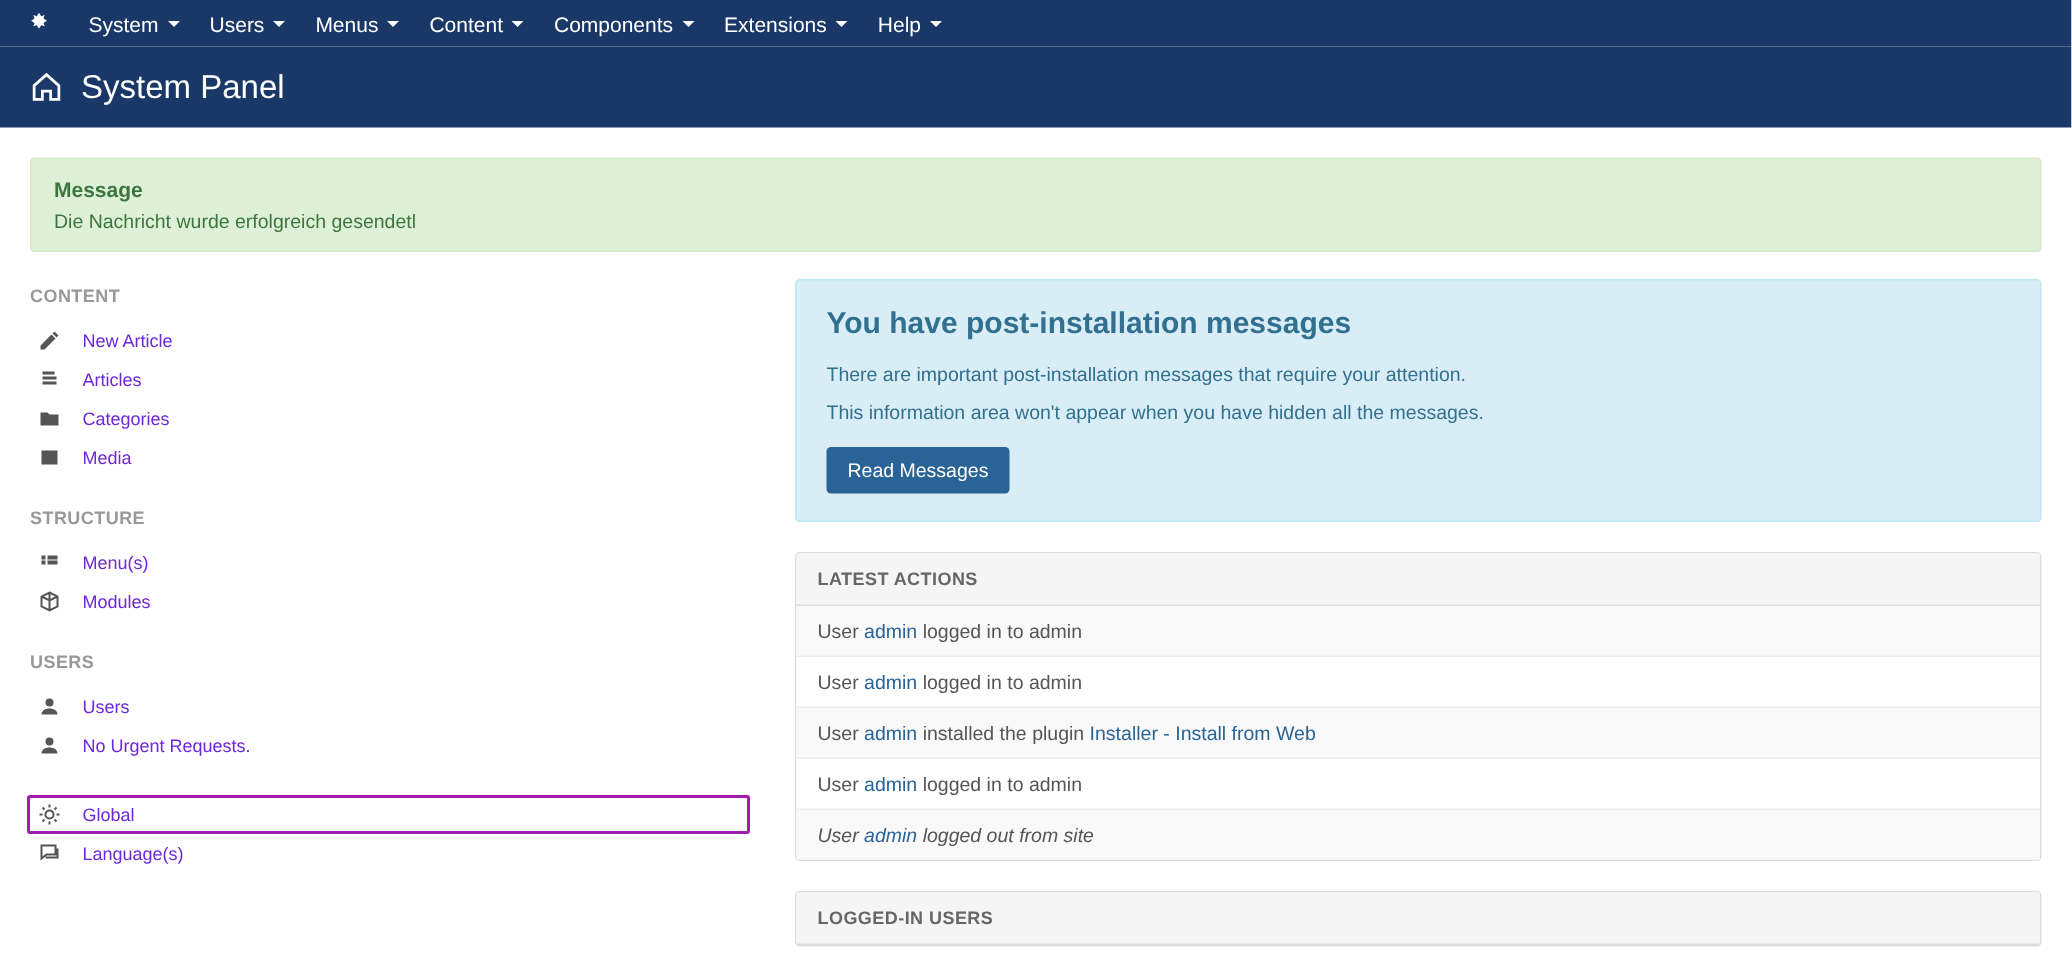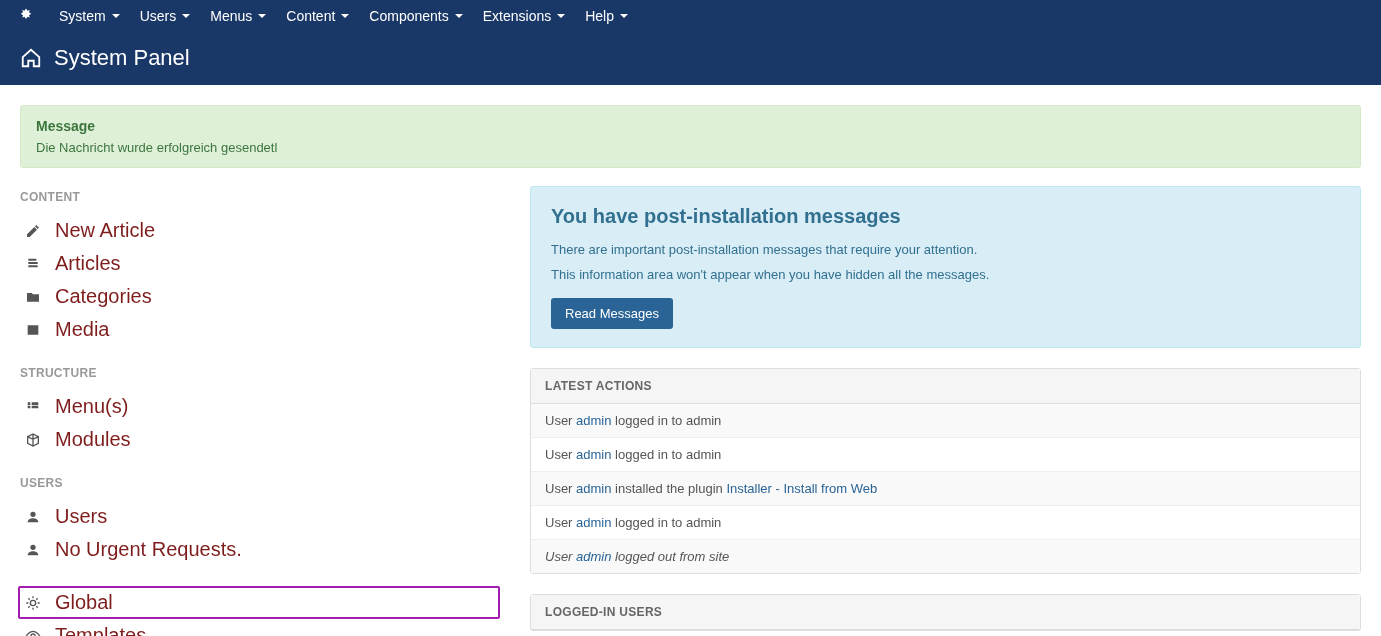--- a/index.html
+++ b/index.html
@@ -19,7 +19,7 @@
 .sidebar { width: 480px; flex-shrink: 0; }
 .section-heading { color: #999; font-size: 12px; font-weight: bold; letter-spacing: 0.3px; margin-bottom: 10px; margin-top: 4px; }
 .nav-list { list-style: none; margin-bottom: 20px; }
-.nav-item { display: flex; align-items: center; padding: 5px 3px; cursor: pointer; color: #7f1d1d; font-size: 20px; text-align: right; }
+.nav-item { display: flex; align-items: center; padding: 5px 3px; cursor: pointer; color: #6d28d9; font-size: 12px; text-align: right; }
 .nav-item .icon-slot { width: 20px; margin-right: 12px; display: flex; align-items: center; justify-content: center; }
 .highlighted { border: 2px solid #a21caf; border-radius: 2px; padding: 3px 3px; margin-left: -2px; }
 .main { flex: 1; }

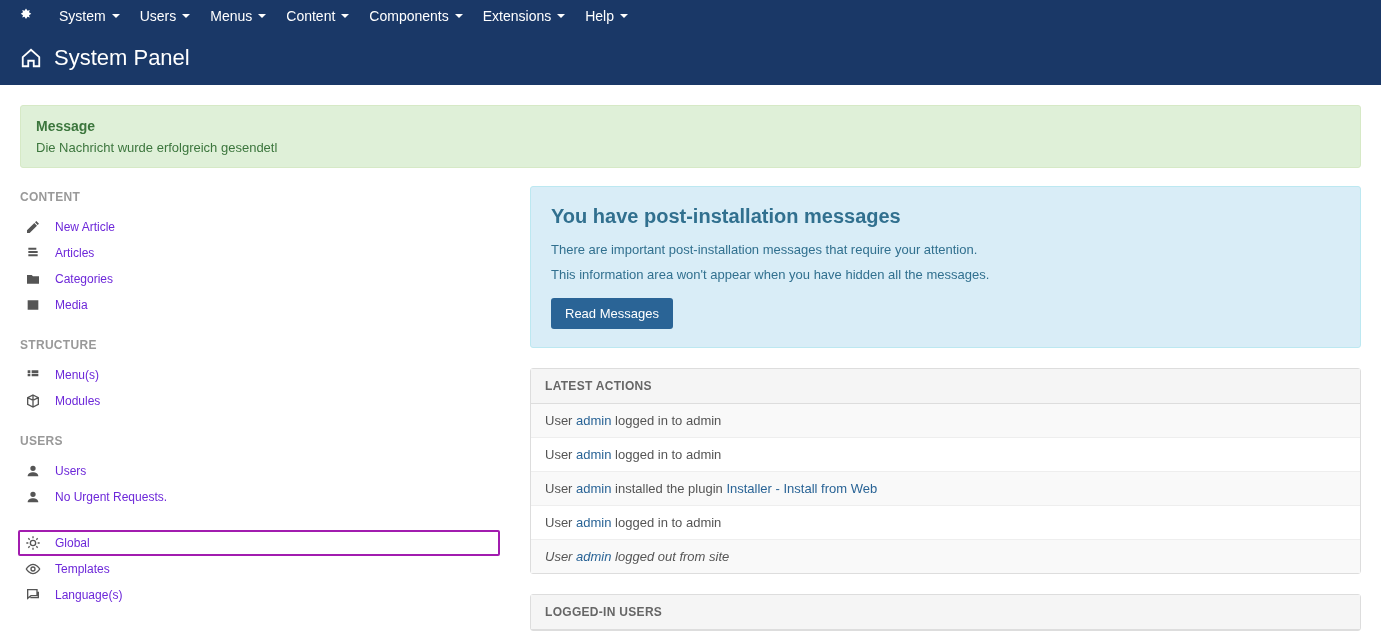--- a/index.html
+++ b/index.html
@@ -178,14 +178,6 @@
           <li class="nav-item">
             <span class="icon-slot">
               <svg viewBox="0 0 24 24" width="16" height="16">
-                <path fill="none" stroke="#555" stroke-width="2" d="M12 5c5 0 9 5 10 7-1 2-5 7-10 7S3 14 2 12c1-2 5-7 10-7z M12 9a3 3 0 100 6 3 3 0 000-6z"></path>
-              </svg>
-            </span>
-            <span>Templates</span>
-          </li>
-          <li class="nav-item">
-            <span class="icon-slot">
-              <svg viewBox="0 0 24 24" width="16" height="16">
                 <path fill="none" stroke="#555" stroke-width="2" d="M4 4h14v9H9l-5 4V4z M8 16h12v-9"></path>
               </svg>
             </span>

